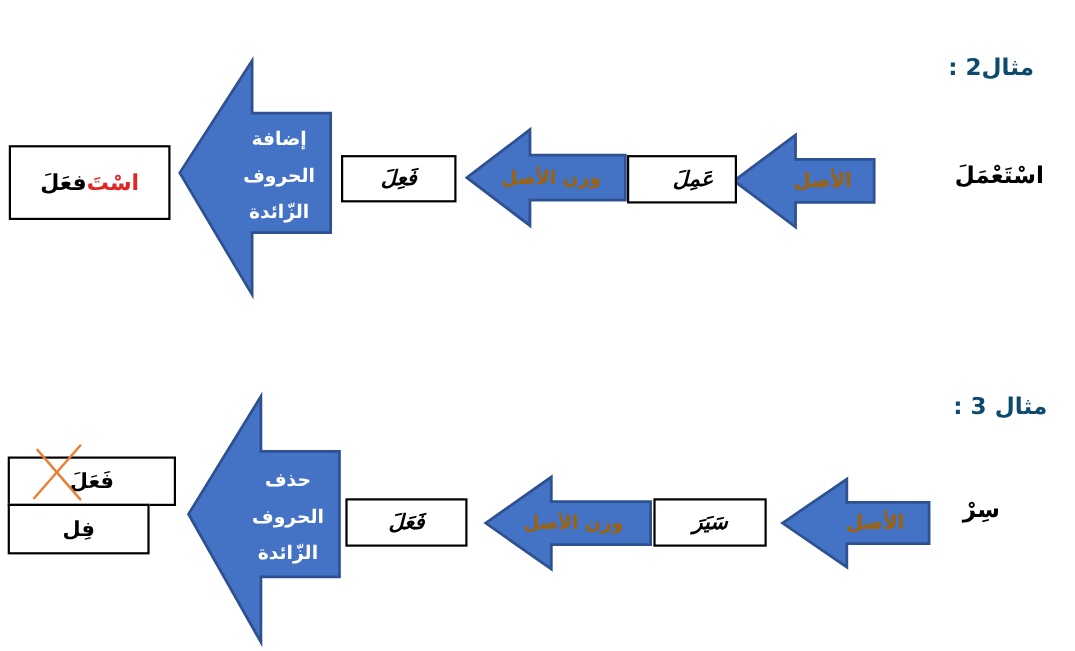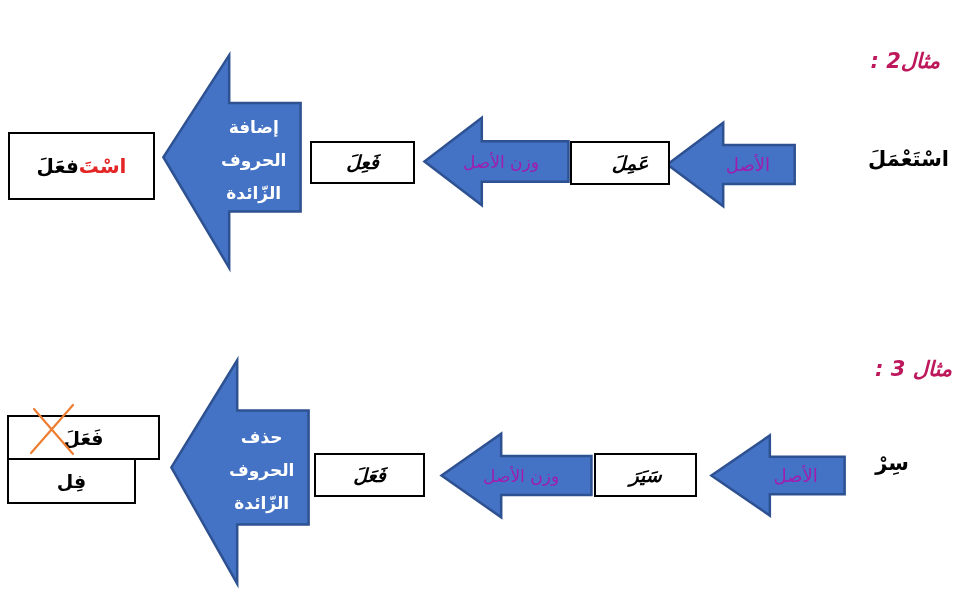--- a/index.html
+++ b/index.html
@@ -17,8 +17,8 @@
   }
   .abs{position:absolute;}
   .label{
-    font-size:21px;font-weight:bold;color:#be185d;direction:rtl;
-    white-space:nowrap;line-height:1.3;font-style:italic;
+    font-size:21px;font-weight:bold;color:#0c4a6e;direction:rtl;
+    white-space:nowrap;line-height:1.3;
   }
   .word{
     font-size:21px;font-weight:bold;color:#000;direction:rtl;

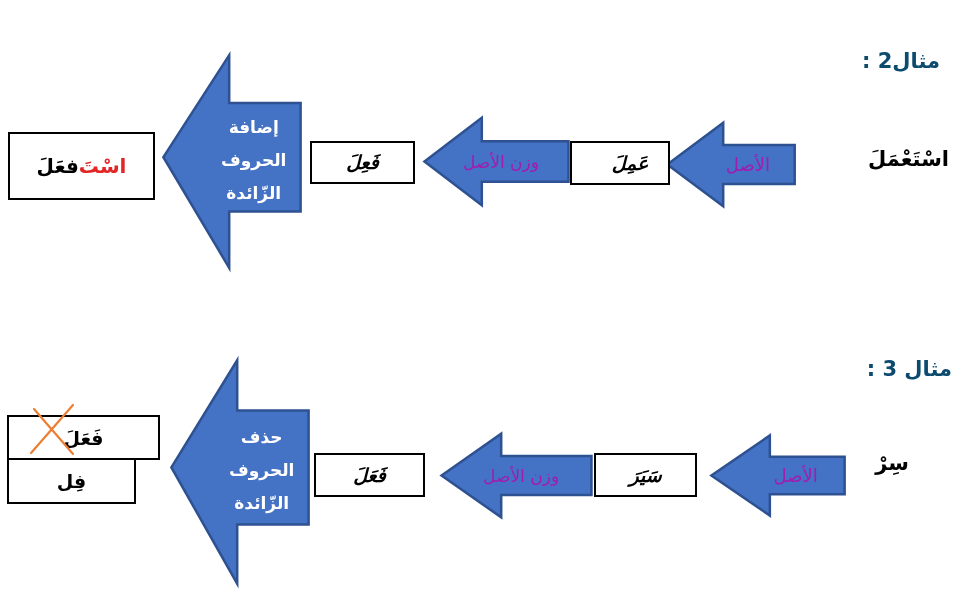--- a/index.html
+++ b/index.html
@@ -39,7 +39,7 @@
   .arrow-label{
     position:absolute;left:28%;right:2%;top:0;bottom:0;
     display:flex;align-items:center;justify-content:center;
-    color:#a21caf;font-weight:normal;font-size:18px;direction:rtl;
+    color:#a16207;font-weight:bold;font-size:18px;direction:rtl;
     white-space:nowrap;
   }
   .arrow-label.wide{left:8%;font-size:17px;}

